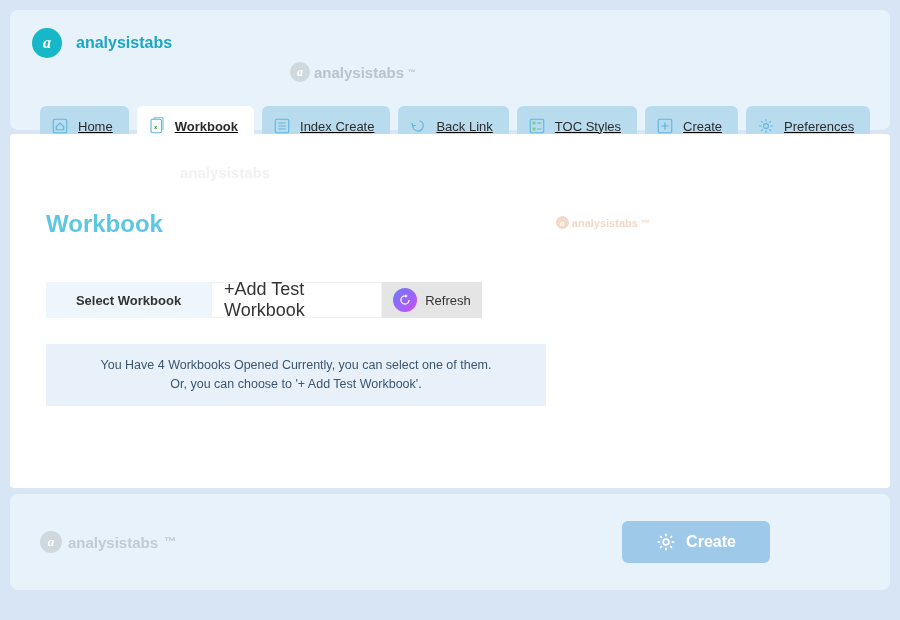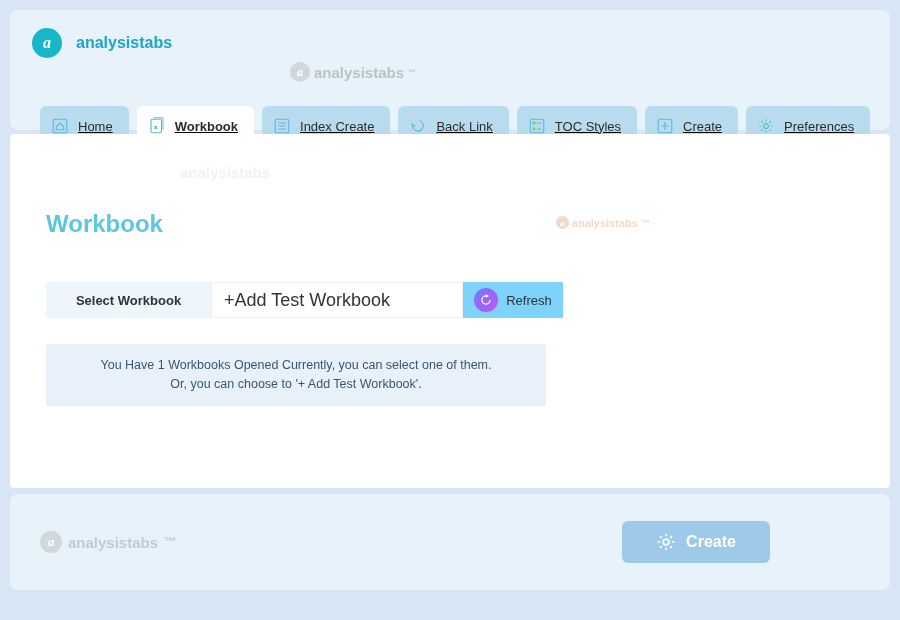--- a/index.html
+++ b/index.html
@@ -87,7 +87,7 @@
     display:flex;align-items:center;justify-content:center;font-size:9px;font-style:italic;font-family:Georgia,serif;
   }
   .form-row {
-    display: flex; align-items: stretch; width: 517px; height: 36px;
+    display: flex; align-items: stretch; width: 436px; height: 36px;
   }
   .form-label {
     background: #eef5fb; width: 165px;

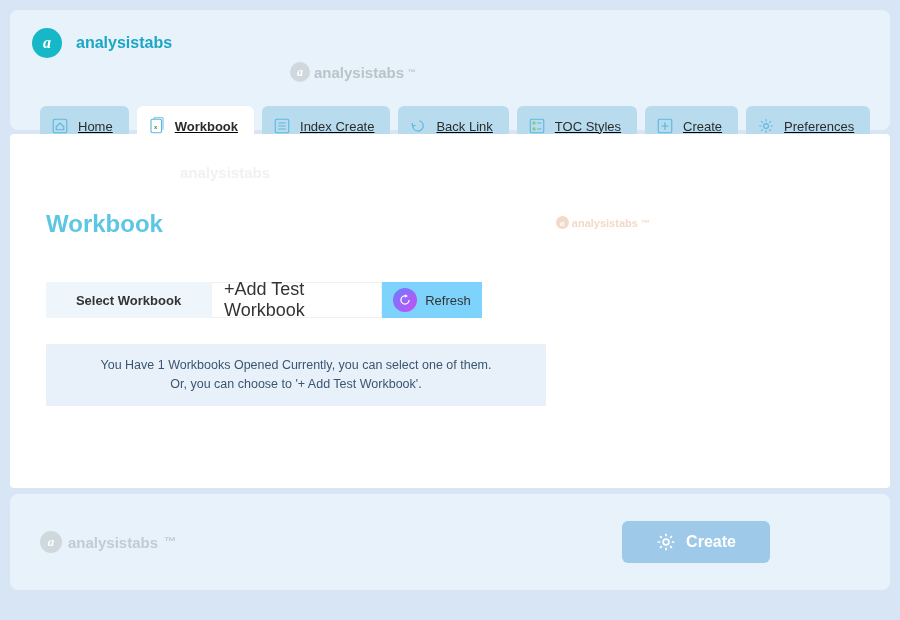--- a/index.html
+++ b/index.html
@@ -101,7 +101,7 @@
     cursor: pointer;
   }
   .refresh-cell {
-    background: #7dd3fc; width: 100px;
+    background: #e5e5e5; width: 100px;
     display:flex; align-items:center; justify-content:center; gap:8px;
     font-size: 13px; color: #333; cursor: pointer;
   }

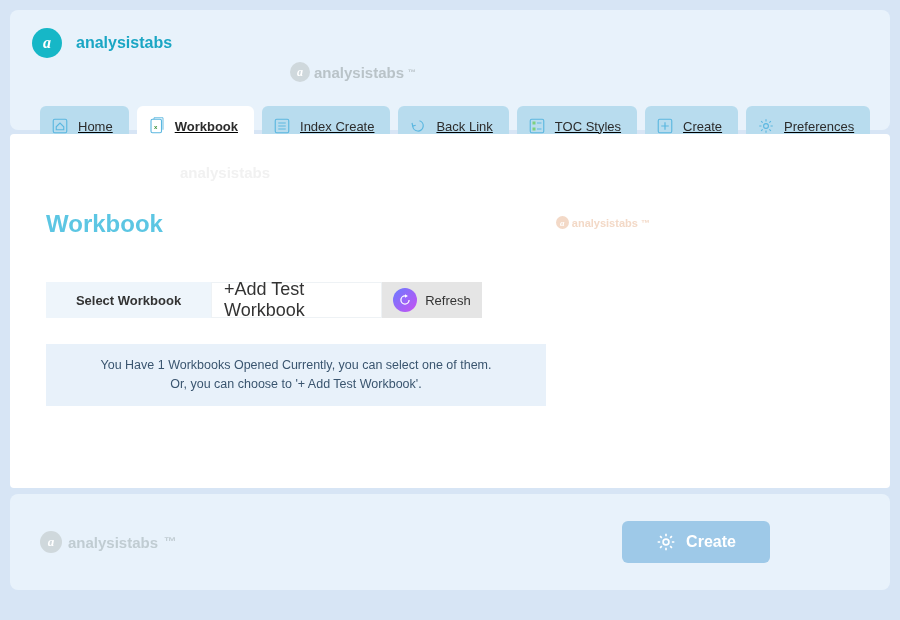--- a/index.html
+++ b/index.html
@@ -266,7 +266,7 @@
     </div>
 
     <div class="info-box">
-      <div>You Have  1 Workbooks Opened Currently, you can select one of them.</div>
+      <div>You Have  4 Workbooks Opened Currently, you can select one of them.</div>
       <div>Or, you can choose to '+ Add Test Workbook'.</div>
     </div>
 

